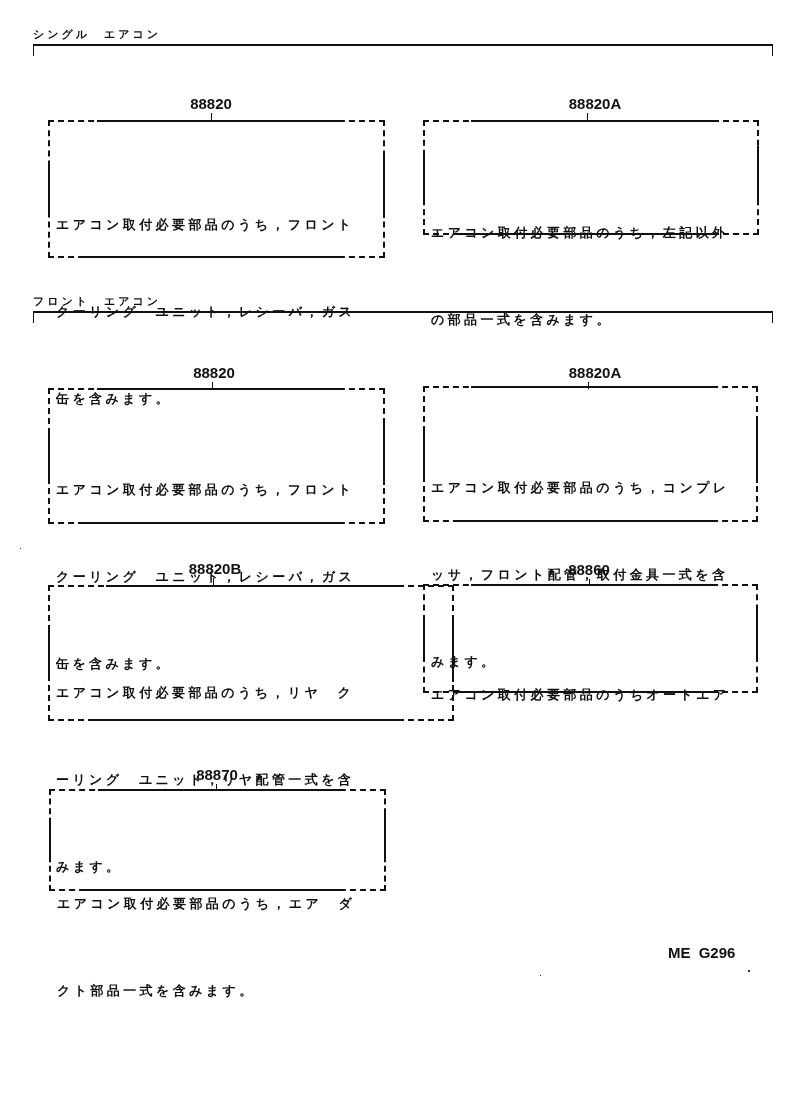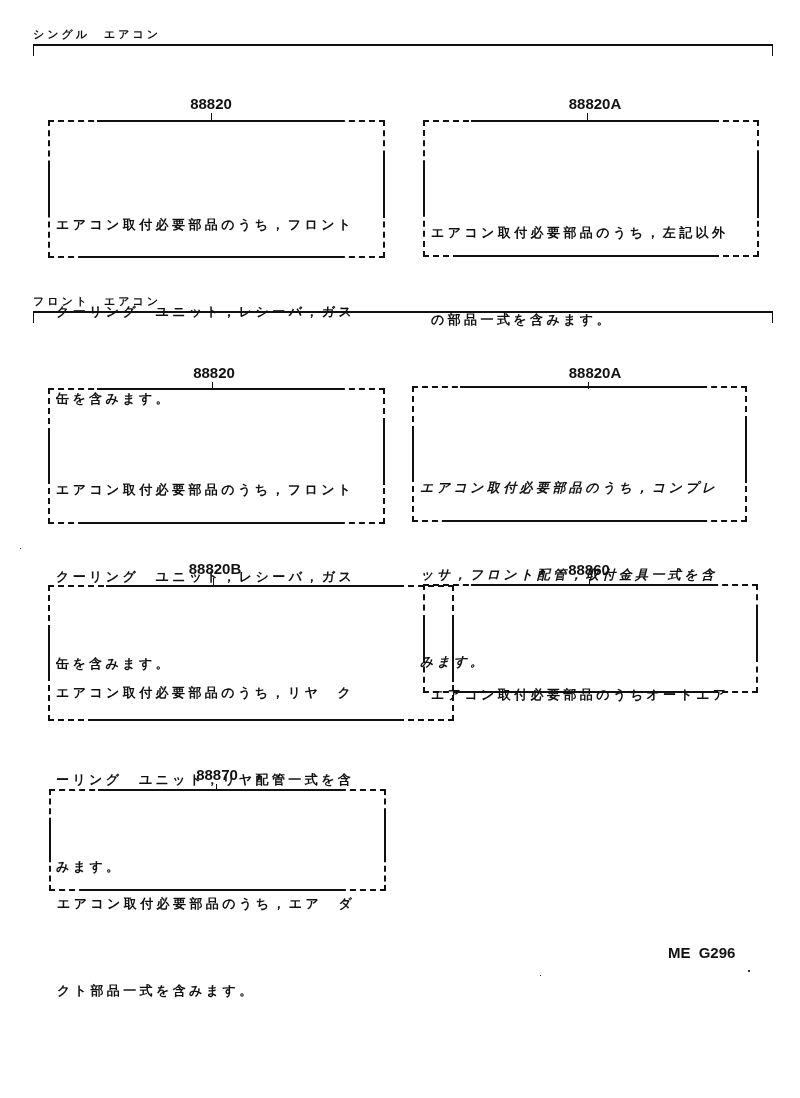--- a/index.html
+++ b/index.html
@@ -79,7 +79,7 @@
 
   <div class="part-number" style="left:535px; top:96px;">88820A</div>
   <div class="tick" style="left:587px; top:113px;"></div>
-  <div class="part-box" style="left:423px; top:120px; width:336px; height:137px;">
+  <div class="part-box" style="left:423px; top:120px; width:336px; height:115px;">
     <div class="solid-top"></div>
       <div class="solid-bottom"></div>
     <div class="solid-left"></div>

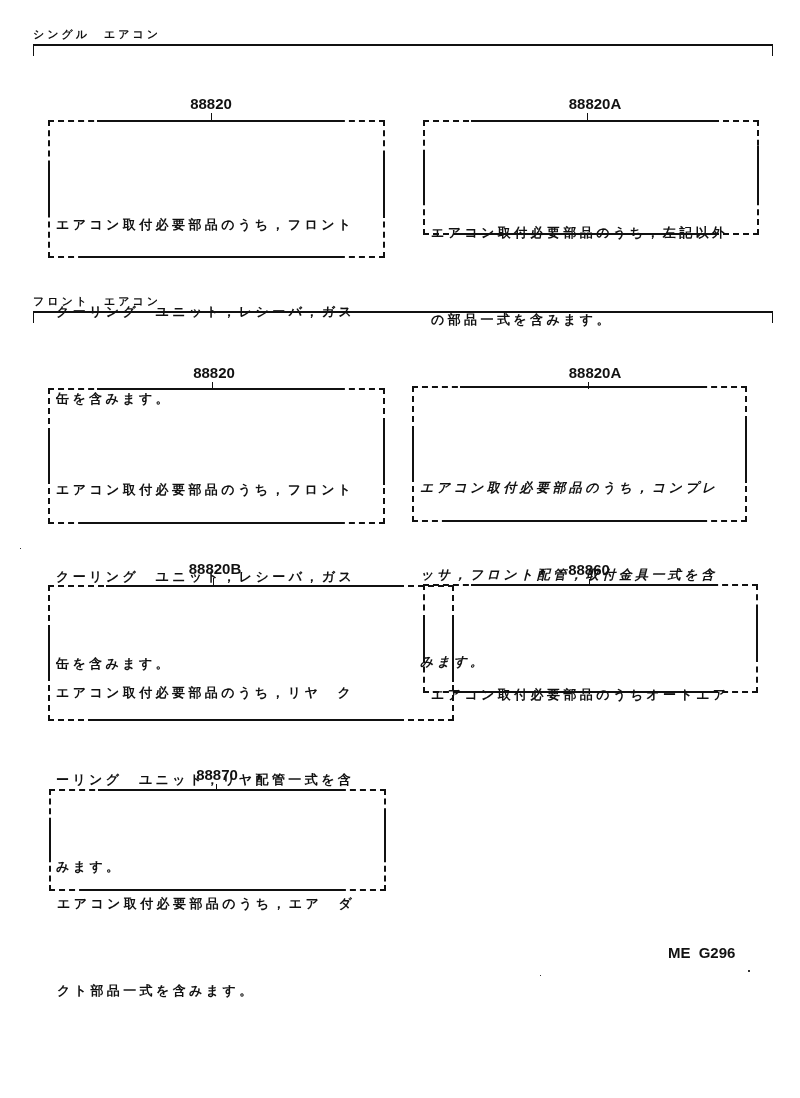--- a/index.html
+++ b/index.html
@@ -111,7 +111,7 @@
 
   <div class="part-number" style="left:535px; top:365px;">88820A</div>
   <div class="tick" style="left:588px; top:382px;"></div>
-  <div class="part-box" style="left:412px; top:386px; width:335px; height:136px;font-style:italic;">
+  <div class="part-box" style="left:423px; top:386px; width:335px; height:136px;">
     <div class="solid-top"></div>
       <div class="solid-bottom"></div>
     <div class="solid-left"></div>

